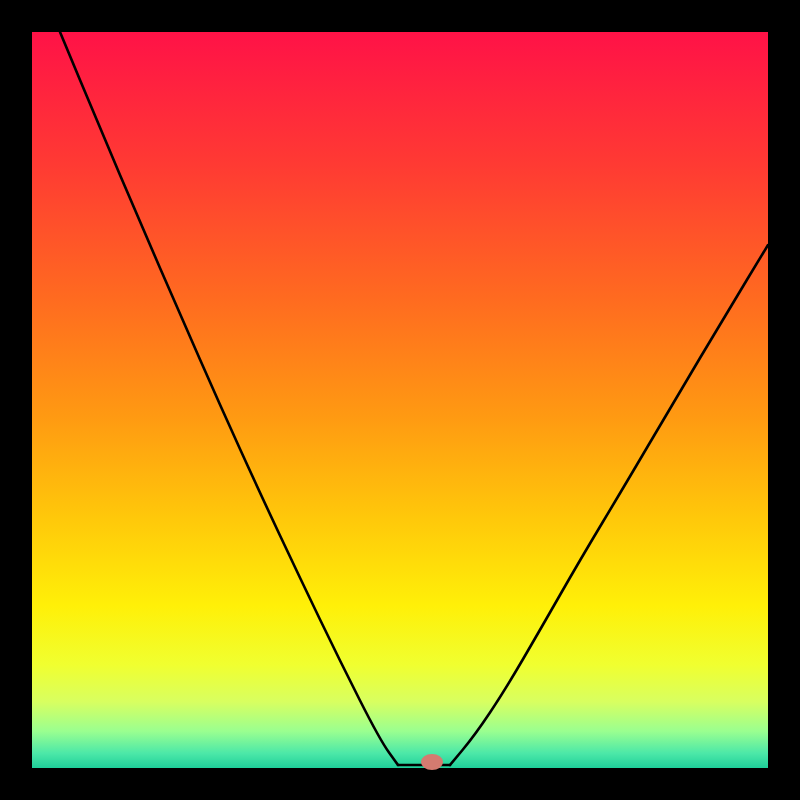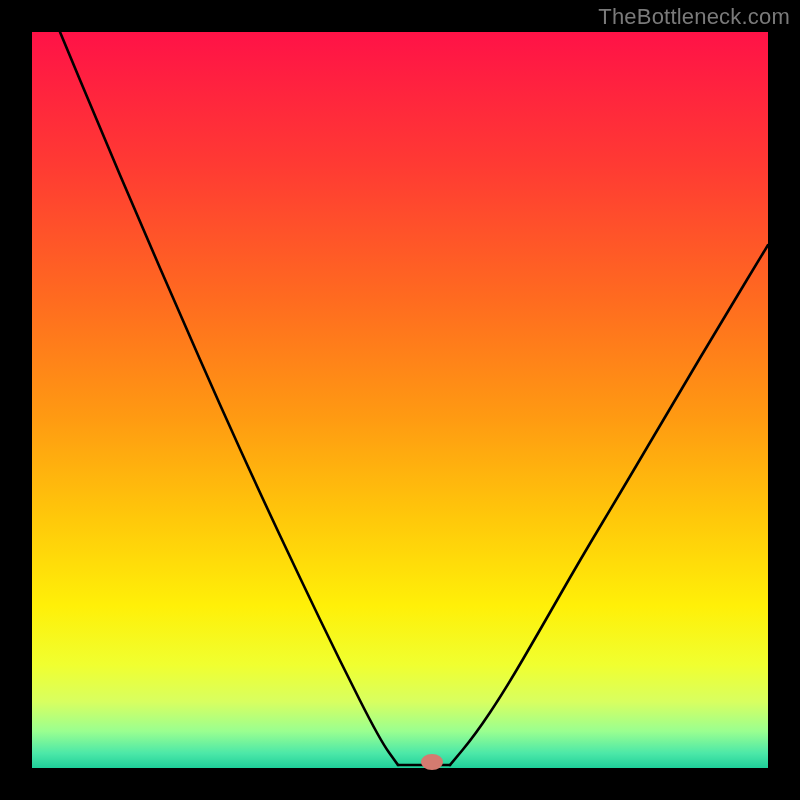--- a/index.html
+++ b/index.html
@@ -55,7 +55,6 @@
 <body>
 
 <div class="frame">
-  <div class="watermark">TheBottleneck.com</div>
 
   <svg class="plot" viewBox="0 0 800 800">
     <defs>

